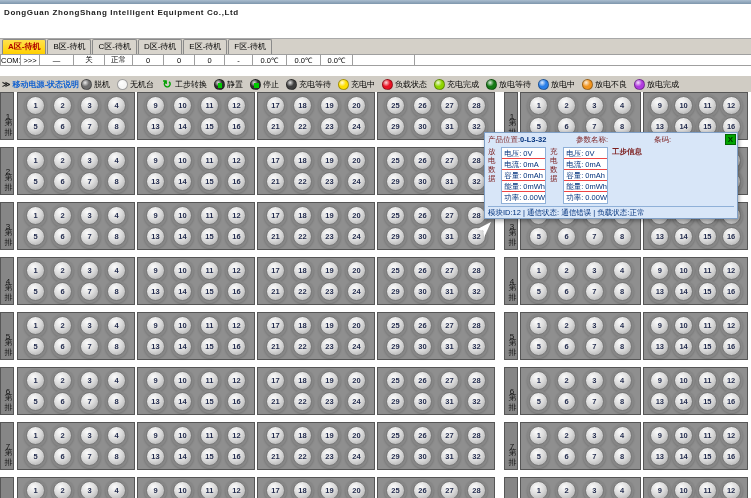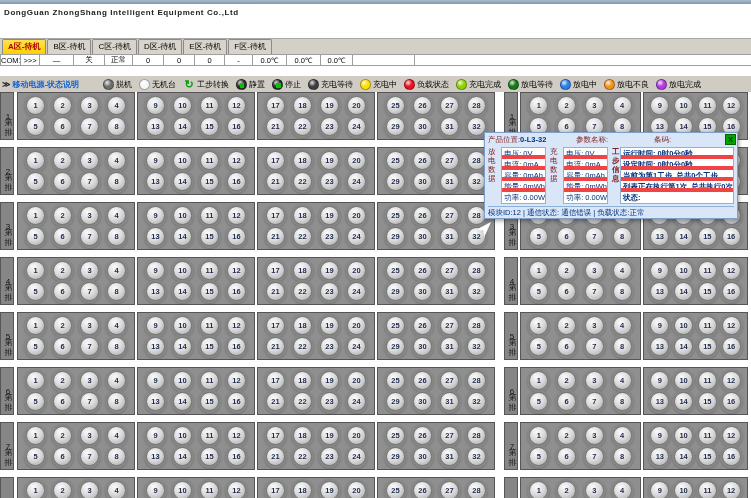--- a/index.html
+++ b/index.html
@@ -30,7 +30,7 @@
   .legend { position:absolute; left:0; top:76px; width:751px; height:16px; background:#d0ccc4;
     display:flex; align-items:center; font-size:8px; padding-left:2px; white-space:nowrap; }
   .legend-prefix { font-weight:bold; color:#222; margin-right:2px; }
-  .legend-title { color:#1060d0; font-weight:bold; margin-right:24px; }
+  .legend-title { color:#1060d0; font-weight:bold; margin-right:2px; }
   .legend-item { display:flex; align-items:center; margin-right:7px; }
   .legend-item .dot { width:11px; height:11px; border-radius:50%; margin-right:2px;
     border:1px solid rgba(0,0,0,0.35); position:relative;

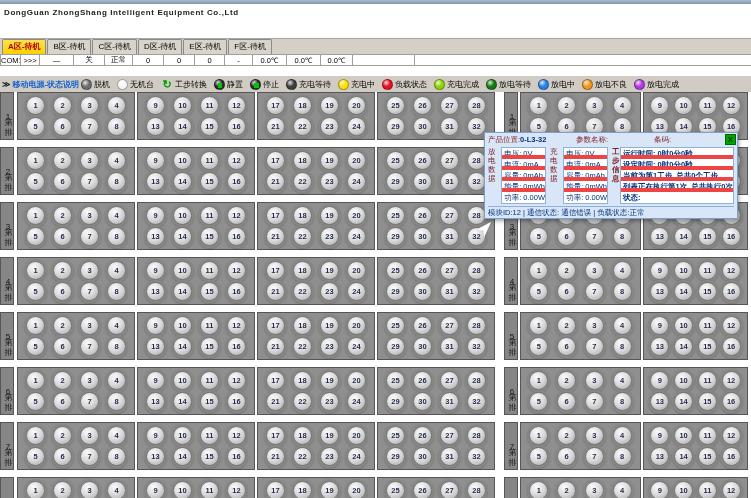--- a/index.html
+++ b/index.html
@@ -67,7 +67,7 @@
   .pcol-data { width:58px; } .pcol-step { flex:1;font-weight:bold; }
   .pcol-title { color:#7c1f1f; height:9px; line-height:9px; margin-bottom:1px; }
   .pbox { background:#fff; border:1px solid #8fb0d8; flex:1; }
-  .pbox .prow { height:11px; line-height:11px; border-bottom:4px solid #ef4444; padding-left:2px;
+  .pbox .prow { height:11px; line-height:11px; border-bottom:1px solid #ef4444; padding-left:2px;
     white-space:nowrap; overflow:hidden; }
   .pbox .prow:last-child { border-bottom:none; }
   .popup-footer { border-top:1px solid #8fb0d8; margin-top:2px; padding-top:1px; height:10px;

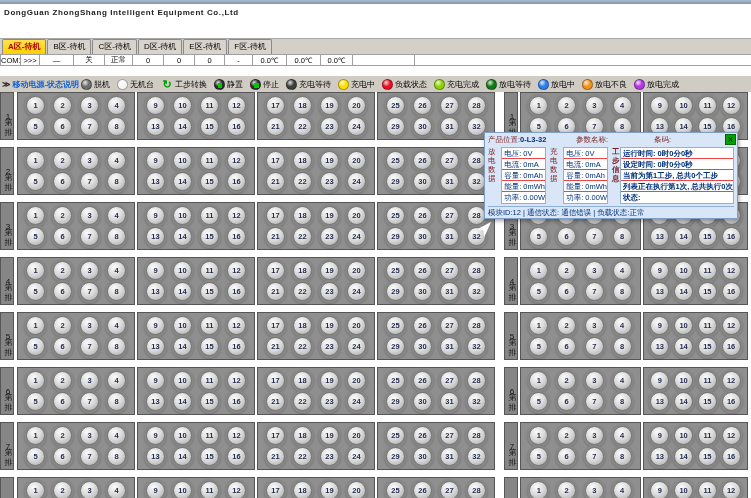--- a/index.html
+++ b/index.html
@@ -700,13 +700,6 @@
       </div>
       <div class="pcol pcol-step">
         <div class="pcol-title">工步信息</div>
-        <div class="pbox">
-          <div class="prow">运行时间: 0时0分0秒</div>
-          <div class="prow">设定时间: 0时0分0秒</div>
-          <div class="prow">当前为第1工步, 总共0个工步</div>
-          <div class="prow">列表正在执行第1次, 总共执行0次</div>
-          <div class="prow">状态:</div>
-        </div>
       </div>
     </div>
   <div class="popup-footer">模块ID:12 | 通信状态: 通信错误 | 负载状态:正常</div>

